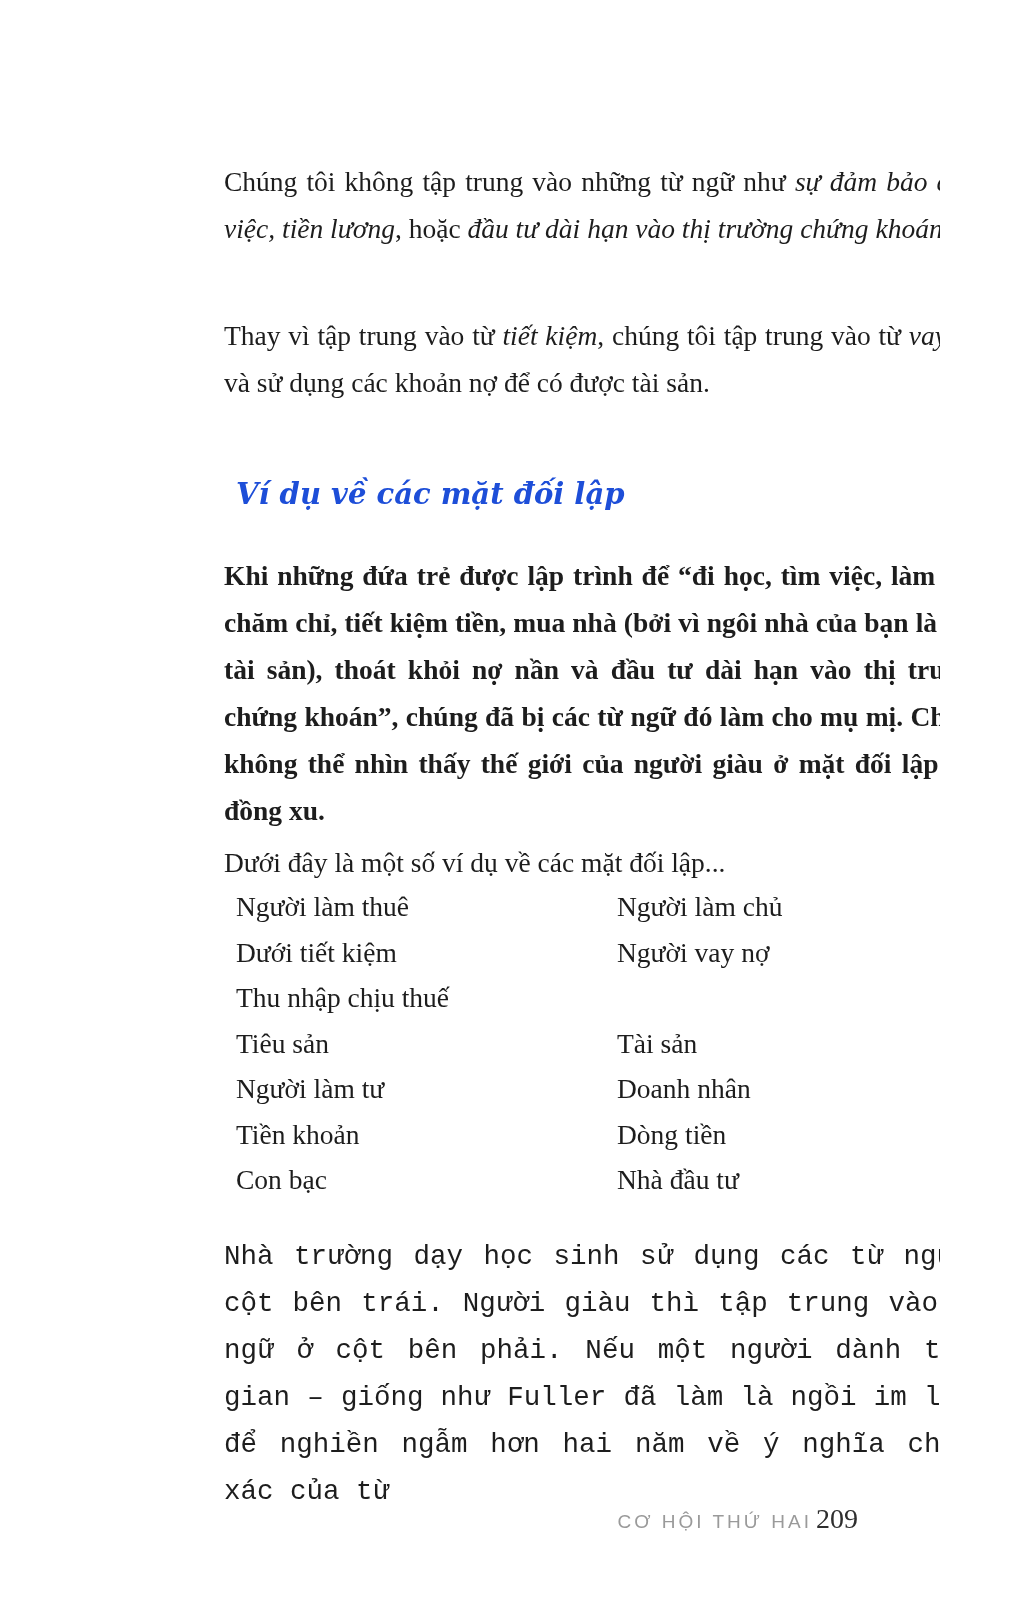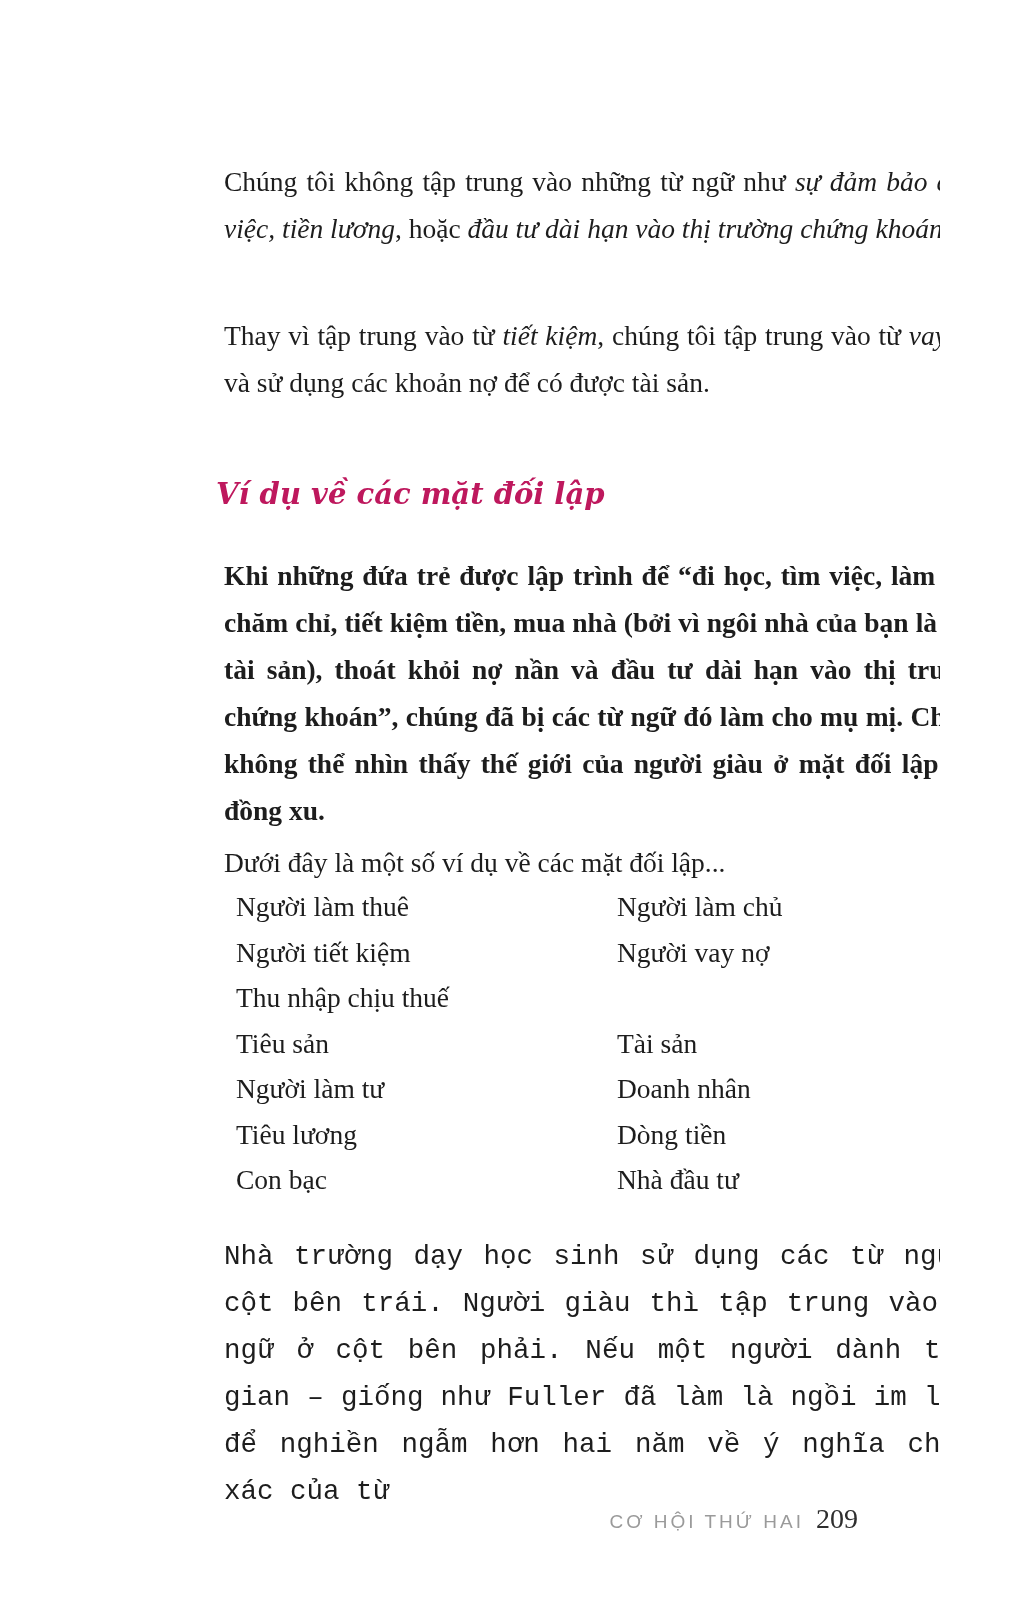--- a/index.html
+++ b/index.html
@@ -27,11 +27,11 @@
   #para5{top:1205px;font-family:Liberation Mono, monospace;}
   .section-heading{
     position:absolute;
-    left:132px;top:450px;
+    left:152px;top:450px;
     font-family:"DejaVu Serif",serif;
     font-weight:bold;font-style:italic;
     font-size:29px;line-height:40px;
-    color:#be185d;
+    color:#1d4ed8;
   }
   .opposites{
     position:absolute;

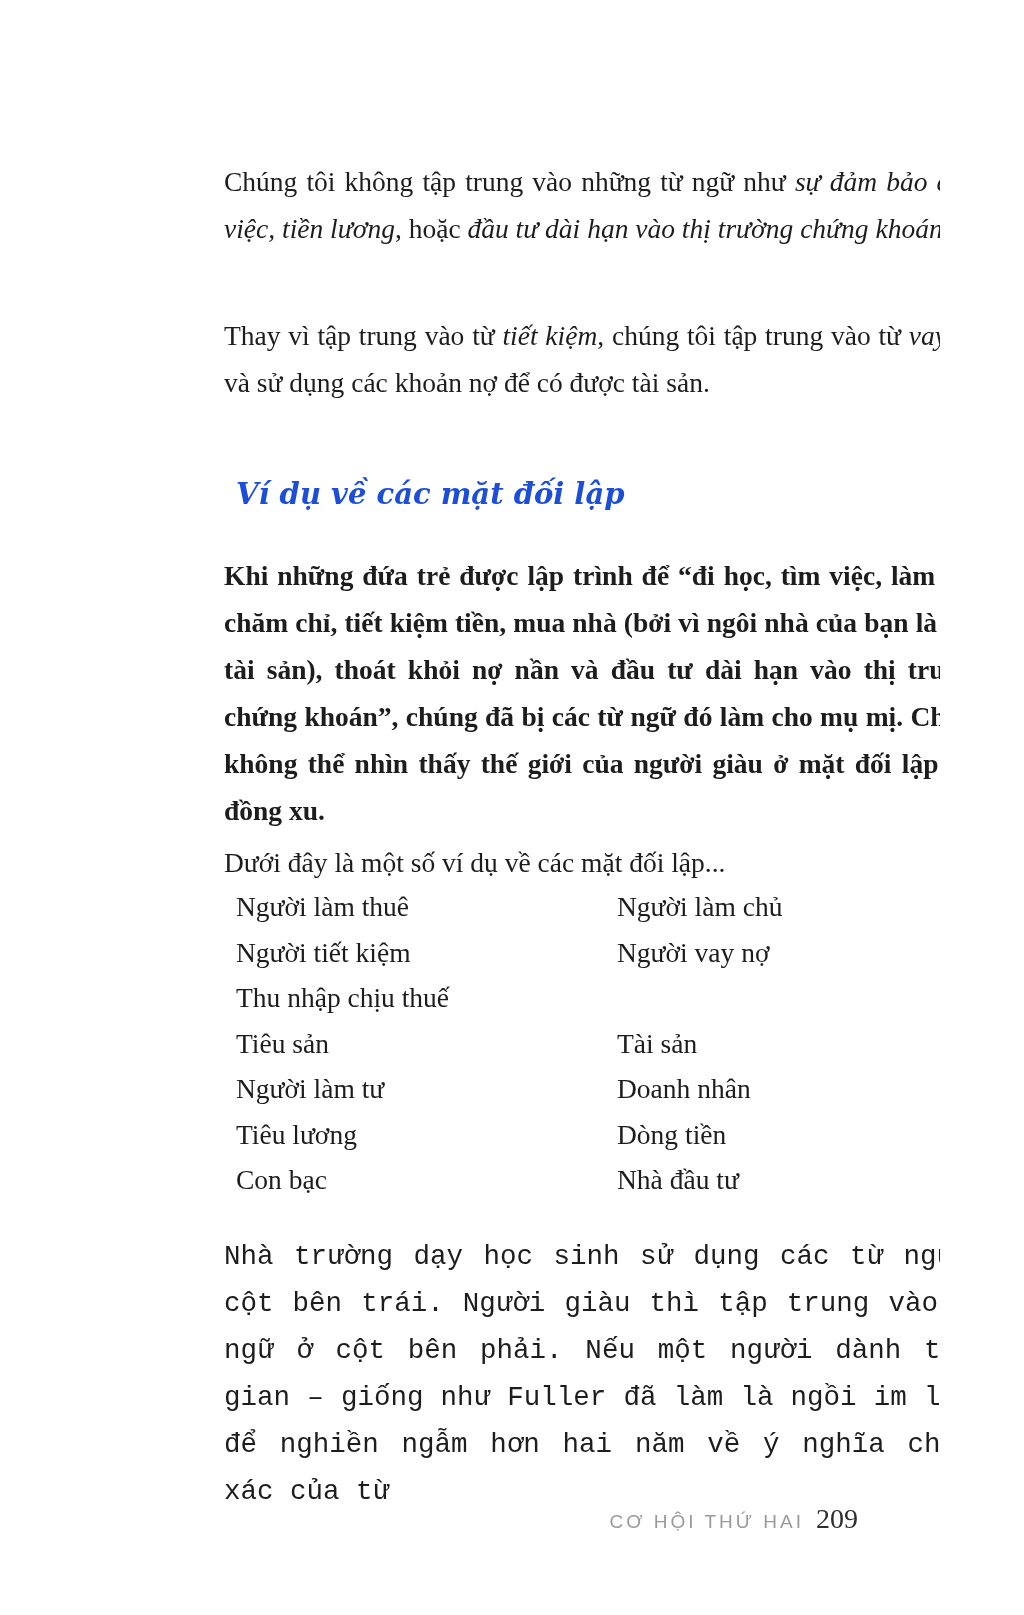--- a/index.html
+++ b/index.html
@@ -81,7 +81,7 @@
       <span class="op-right">Người làm chủ</span>
     </div>
     <div class="op-row">
-      <span class="op-left">Người tiết kiệm</span>
+      <span class="op-left">Dưới tiết kiệm</span>
       <span class="op-right">Người vay nợ</span>
     </div>
     <div class="op-row">

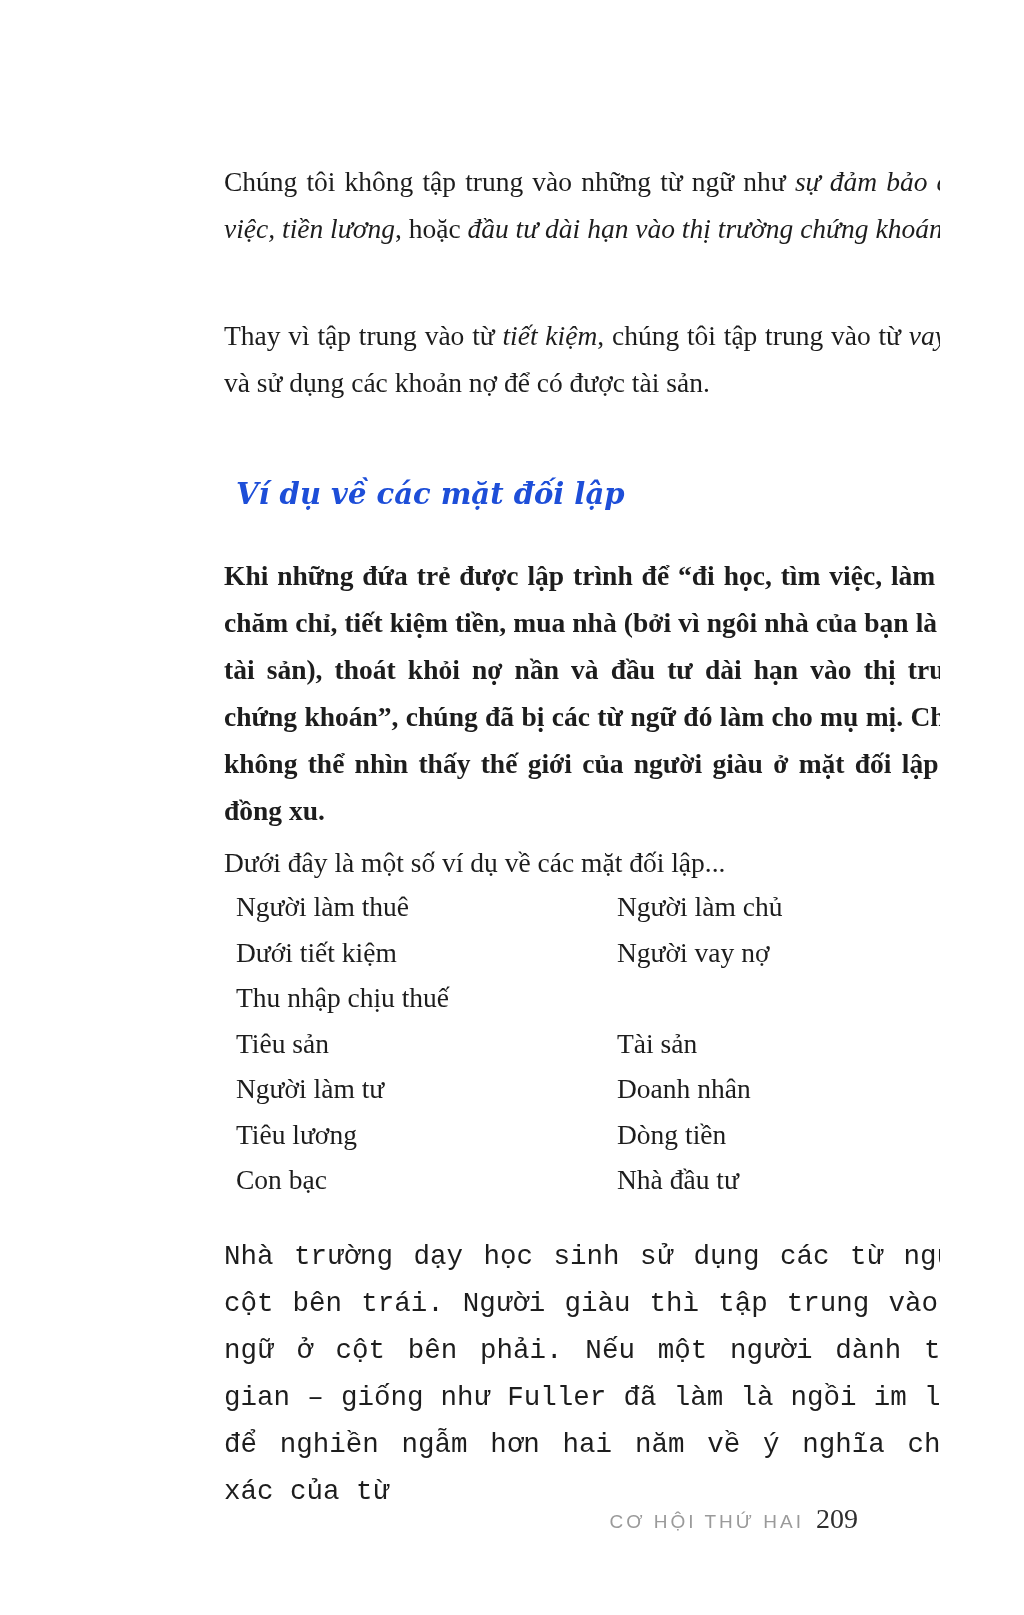--- a/index.html
+++ b/index.html
@@ -96,7 +96,7 @@
       <span class="op-right">Doanh nhân</span>
     </div>
     <div class="op-row">
-      <span class="op-left">Tiêu lương</span>
+      <span class="op-left">Tiền khoản</span>
       <span class="op-right">Dòng tiền</span>
     </div>
     <div class="op-row">

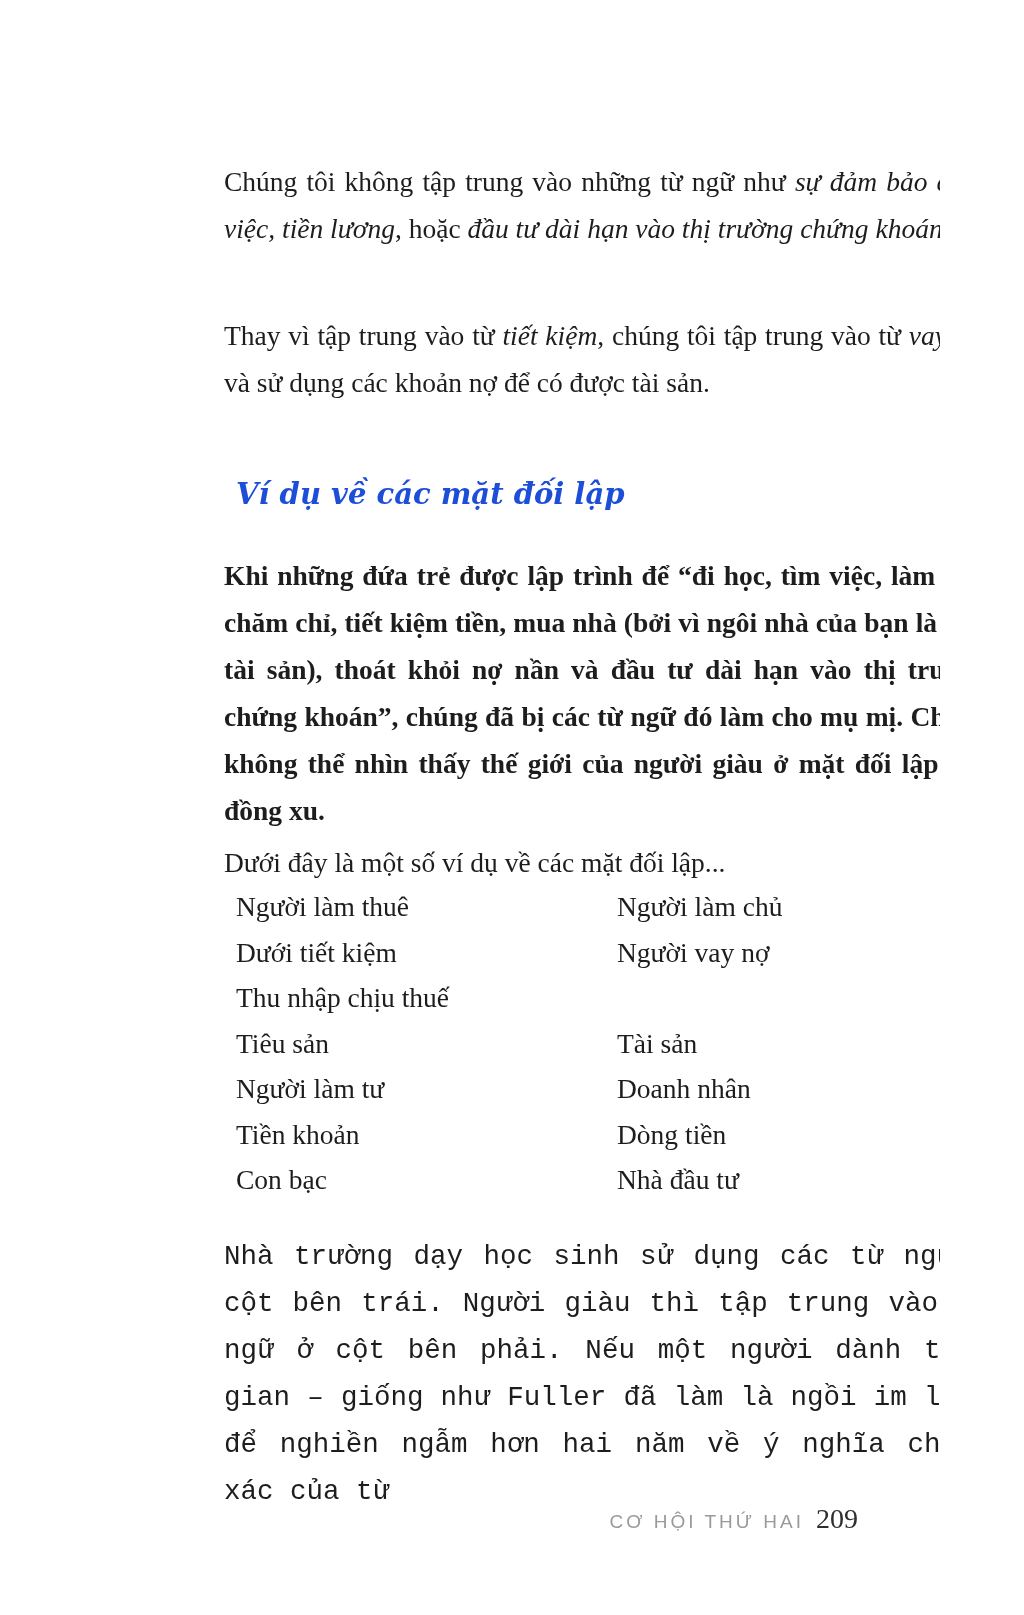--- a/index.html
+++ b/index.html
@@ -44,7 +44,7 @@
   .footer{
     position:absolute;
     top:1503px;right:82px;
-    display:flex;align-items:baseline;gap:12px;
+    display:flex;align-items:baseline;gap:4px;
     white-space:nowrap;
   }
   .running-title{

